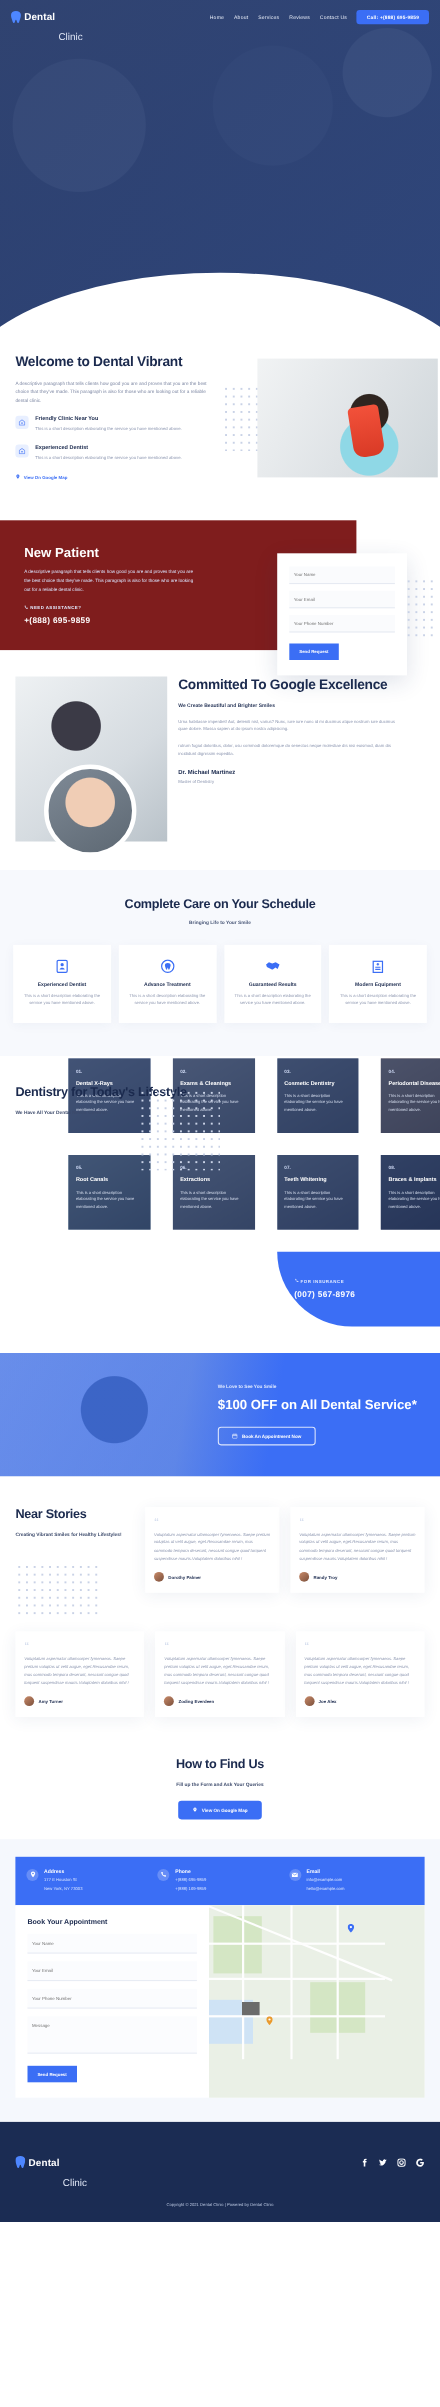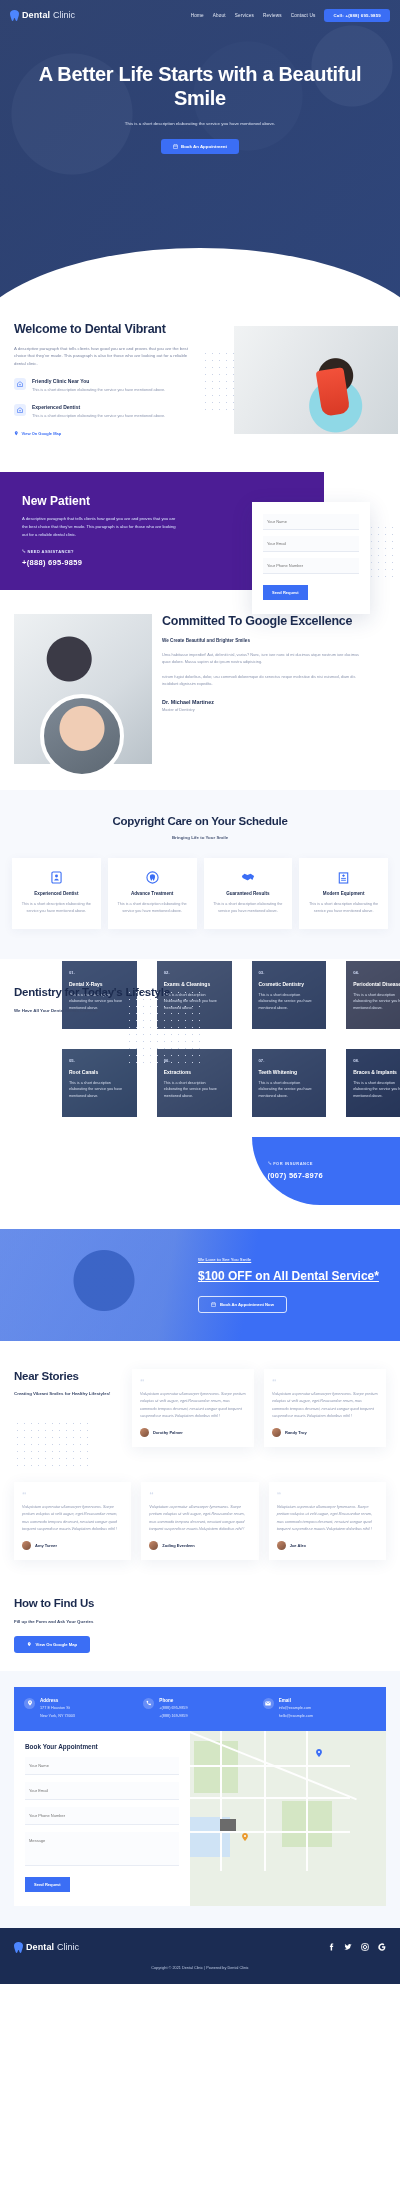--- a/index.html
+++ b/index.html
@@ -38,7 +38,7 @@
   .brand { display:flex; align-items:center; gap:3px; }
   .brand-mark { width:9px;height:11px;display:block; }
   .brand-bold { color:#fff; font-weight:700; font-size:9px; letter-spacing:.1px;}
-  .brand-light { color:#dfe6f5; font-weight:400; font-size:9px; }
+  .brand-light { color:#dfe6f5; font-weight:400; font-size:9px;margin-top:36px; }
   .nav-links { display:flex; align-items:center; gap:9px; }
   .nav-links a {
     color:#e6ebf7; font-size:4.6px; text-decoration:none; letter-spacing:.2px;

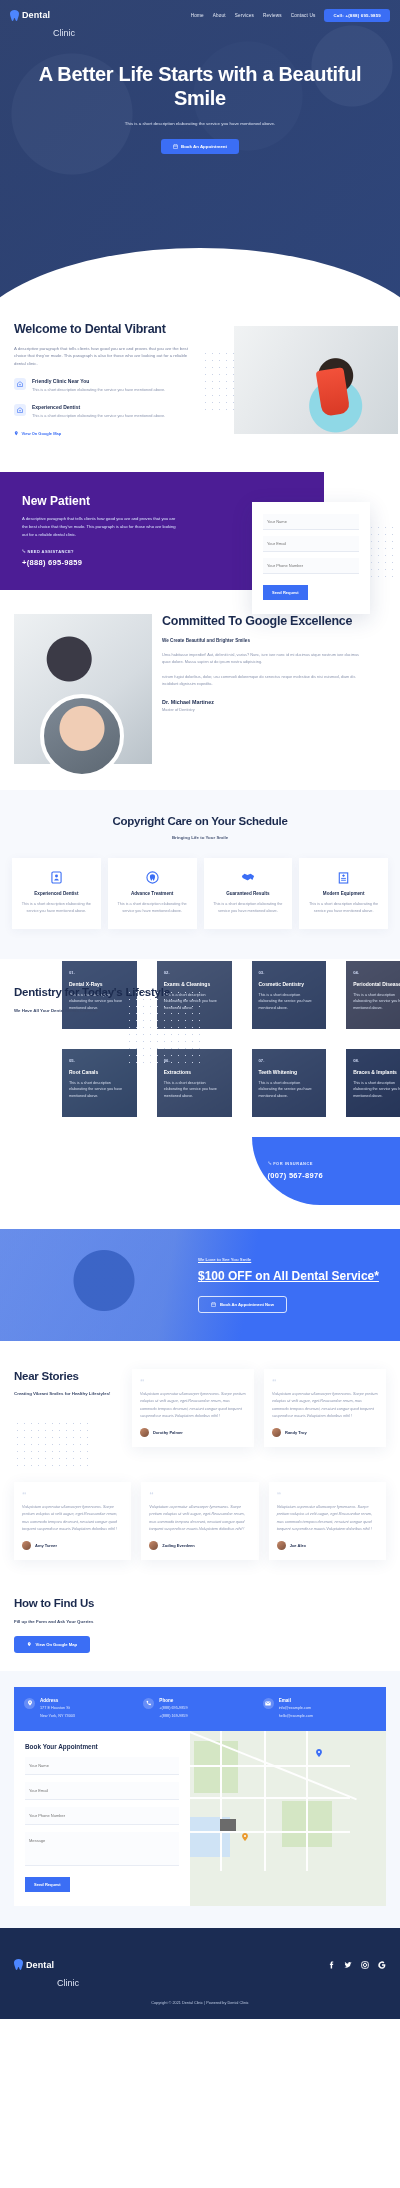--- a/index.html
+++ b/index.html
@@ -294,19 +294,6 @@
       </div>
     </div>
 
-    <div class="hero-body">
-      <div class="hero-title">A Better Life Starts with a Beautiful Smile</div>
-      <div class="hero-sub">This is a short description elaborating the service you have mentioned above.</div>
-      <span class="hero-btn">
-        <span class="ico">
-          <svg width="5" height="5" viewBox="0 0 12 12">
-              <rect x="1" y="2" width="10" height="9" rx="1.2" fill="none" stroke="#fff" stroke-width="1.3"></rect>
-              <path d="M1 5h10M4 1v2M8 1v2" stroke="#fff" stroke-width="1.3"></path>
-            </svg>
-        </span>
-        <span>Book An Appointment</span>
-      </span>
-    </div>
     <div class="hero-curve"></div>
   </div>
 

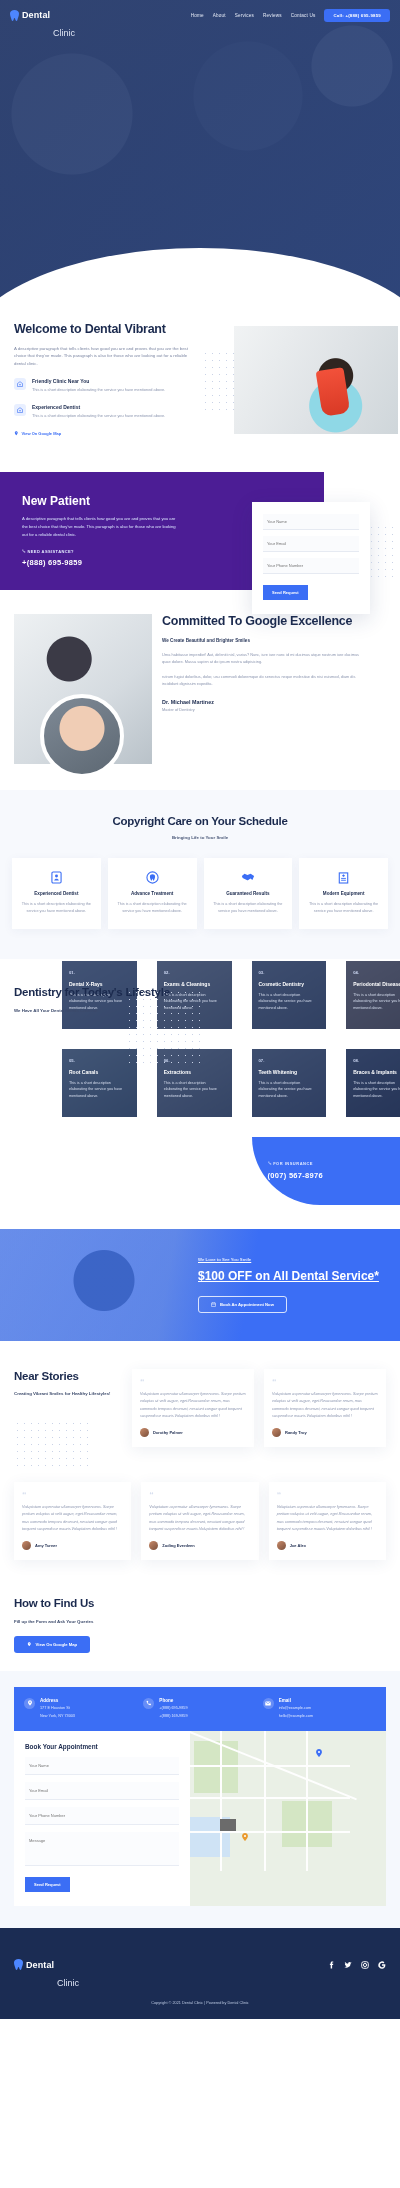--- a/index.html
+++ b/index.html
@@ -108,7 +108,7 @@
   
   .np { position:relative; margin-top:6px; }
   .np-blue{
-    background:#4c1d95; height:118px; width:324px;
+    background:#7f1d1d; height:118px; width:324px;
     padding:22px 0 0 22px; color:#fff;
   }
   .np h2 { font-size:12px; font-weight:700; }

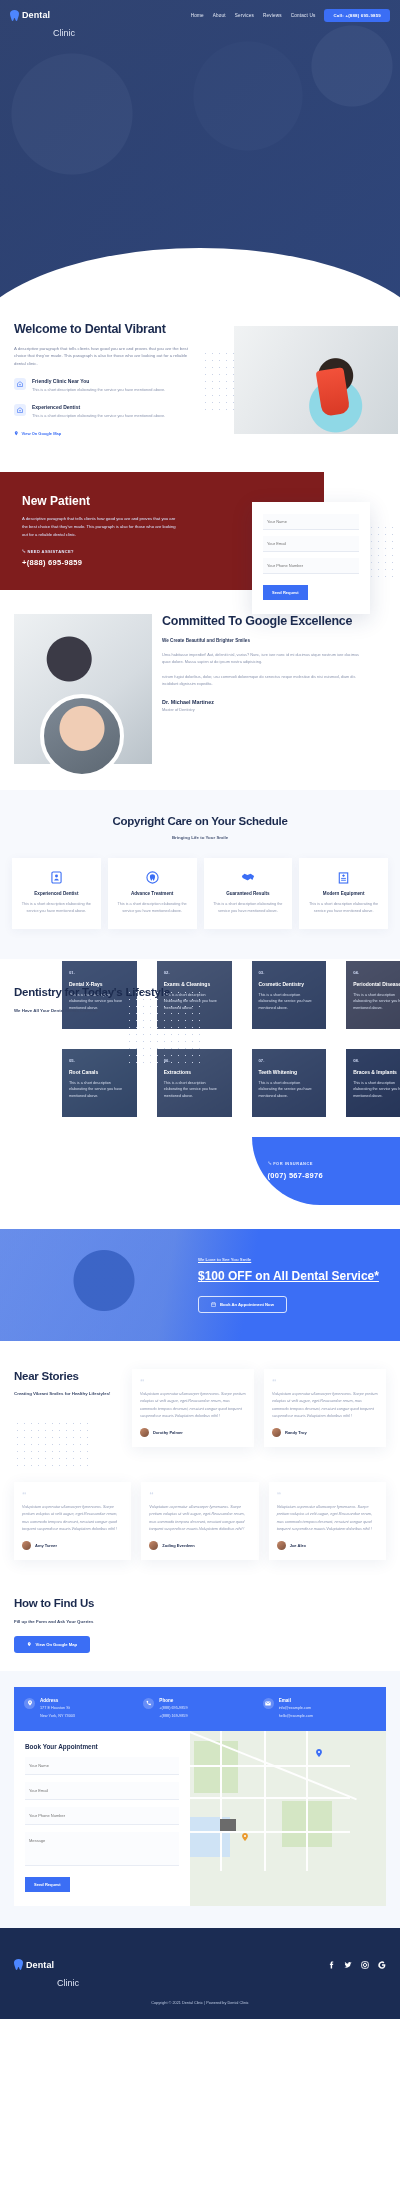--- a/index.html
+++ b/index.html
@@ -385,7 +385,7 @@
   </div>
 
   <div class="care sec">
-    <div class="h2">Copyright Care on Your Schedule</div>
+    <div class="h2">Complete Care on Your Schedule</div>
     <div class="care-sub">Bringing Life to Your Smile</div>
     <div class="care-grid">
       <div class="care-card">

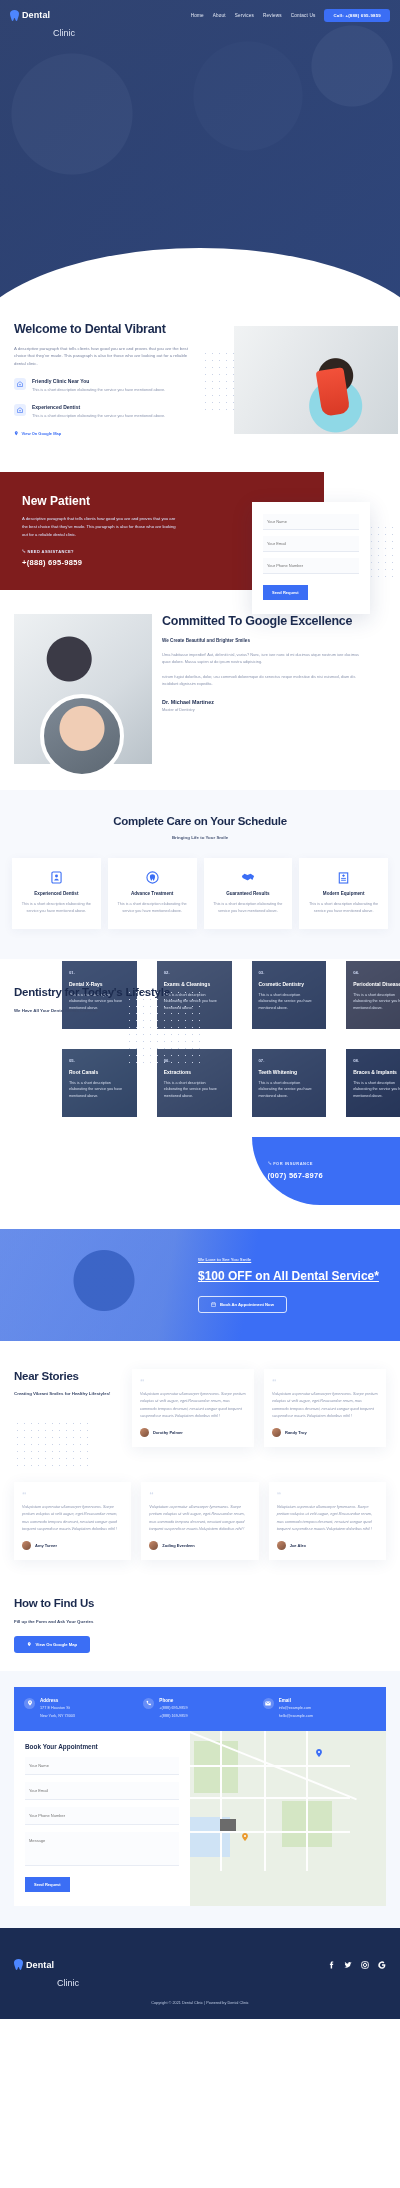--- a/index.html
+++ b/index.html
@@ -200,7 +200,7 @@
       linear-gradient(120deg,#9fb4dd,#6f8fd0);
     display:flex; align-items:center;
   }
-  .offer-in{ margin-left:198px; color:#fff;text-decoration:underline;}
+  .offer-in{ margin-left:198px; color:#fff;}
   .offer-l{ font-size:4.3px; font-weight:700; color:#dde7ff;}
   .offer-h{ font-size:12px; font-weight:700; line-height:1.3; margin-top:7px;}
   .offer-btn{

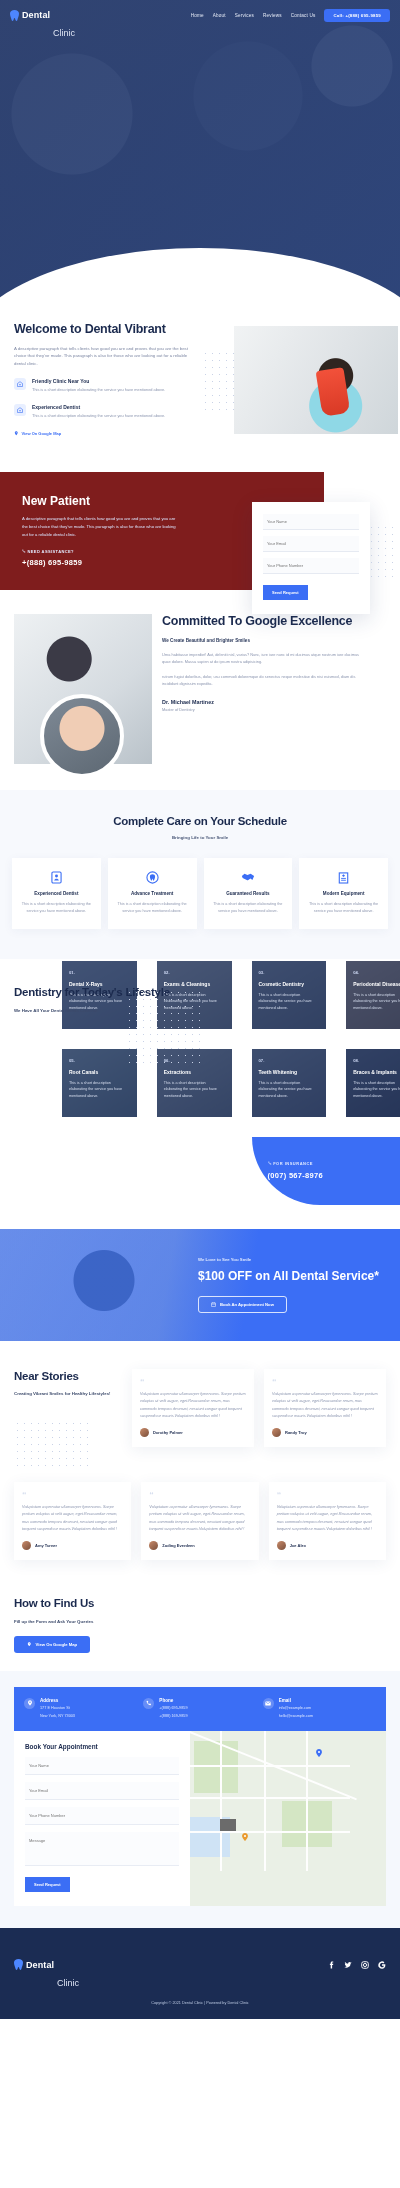--- a/index.html
+++ b/index.html
@@ -229,7 +229,7 @@
   .tcards2{ display:grid; grid-template-columns:repeat(3,1fr); gap:10px; margin-top:14px;}
 
   
-  .find{ text-align:left; padding:10px 14px 0; }
+  .find{ text-align:center; padding:10px 14px 0; }
   .find .h2{ font-size:11.5px; }
   .find-sub{ font-size:4.4px;font-weight:700;color:#3c4a6b;margin-top:8px;}
   .find-btn{

